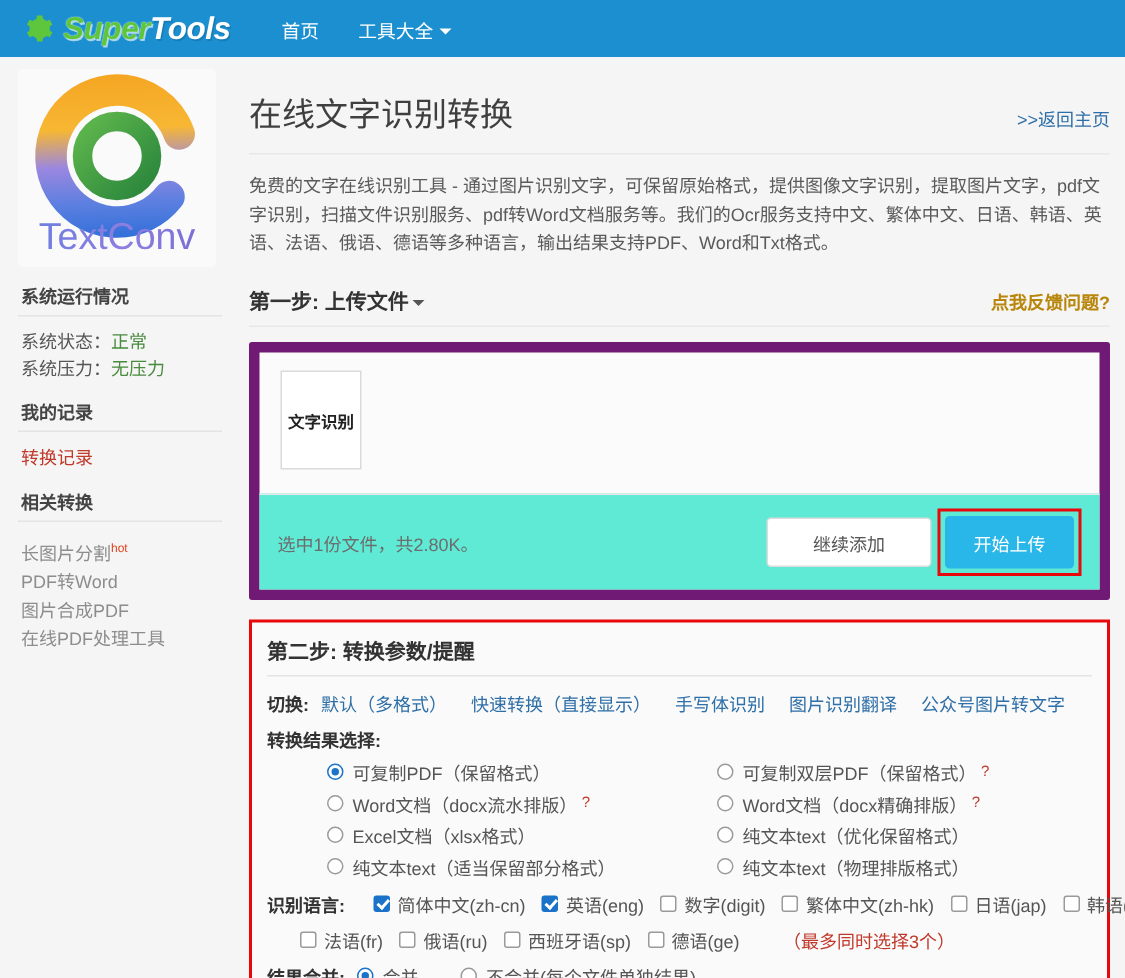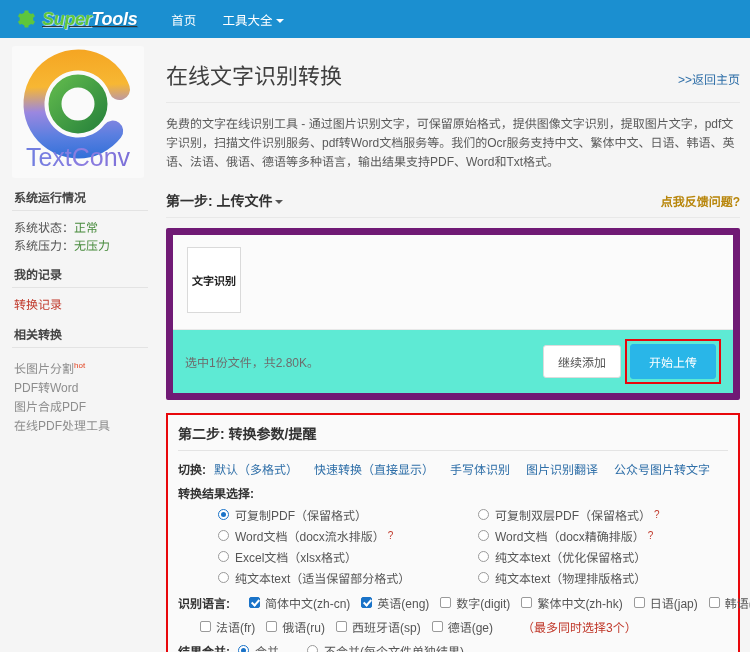--- a/index.html
+++ b/index.html
@@ -30,12 +30,11 @@
   }
   .gear-icon { width: 22px; height: 22px; display:block; }
   .brand-text {
-    font-size: 18px;
+    font-size: 21px;
     font-weight: bold;
     font-style: italic;
     letter-spacing: -0.3px;
     line-height: 1;
-    text-decoration: underline;
   }
   .brand-super { color: #5ec63c; text-shadow: 0 0 1px #fff, 1px 1px 0 rgba(255,255,255,.6); }
   .brand-tools { color: #fff; text-shadow: 1px 1px 0 rgba(0,0,0,.12); }

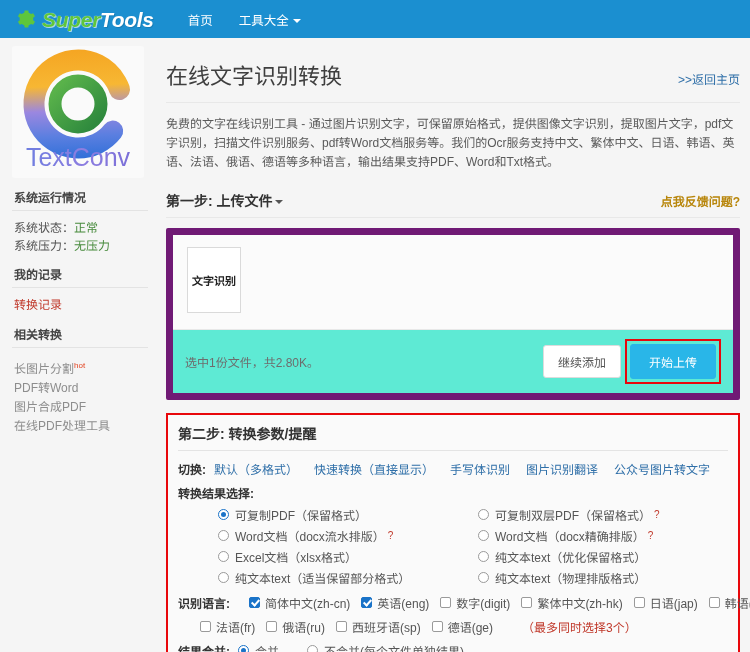--- a/index.html
+++ b/index.html
@@ -224,7 +224,7 @@
   .btn-group { display: flex; align-items: center; gap: 0; }
   .btn {
     font-size: 12px;
-    padding: 7px 14px;
+    padding: 7px 30px;
     border-radius: 3px;
     cursor: pointer;
     white-space: nowrap;

